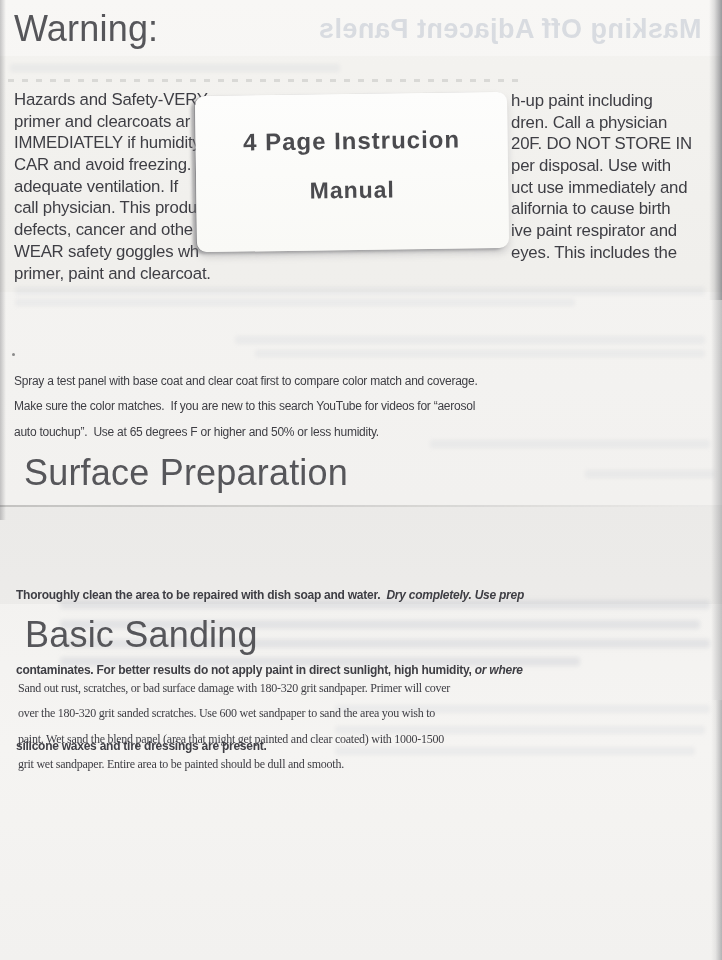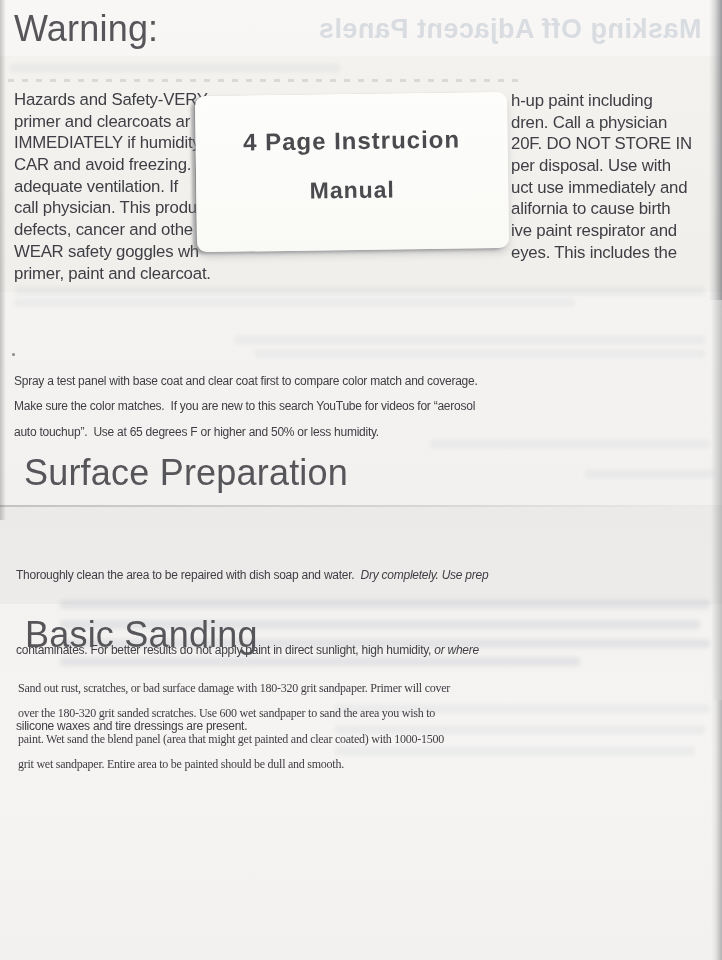--- a/index.html
+++ b/index.html
@@ -107,7 +107,7 @@
 auto touchup”.  Use at 65 degrees F or higher and 50% or less humidity.</div>
 
   <div class="h1" style="left:8px;top:452px;margin-left:16px;">Surface Preparation</div>
-  <div class="body" style="left:16px;top:512px;line-height:25.3px;">
+  <div class="body" style="left:16px;top:532px;line-height:25.3px;font-weight:bold;">
     <div class="sline"><span>Thoroughly clean the area to be repaired with dish soap and water.  </span><span class="it">Dry completely. Use prep</span></div>
     <div class="sline"><span>contaminates. For better results do not apply paint in direct sunlight, high humidity, </span><span class="it">or where</span></div>
     <div class="sline"><span>silicone waxes and tire dressings are present.</span><span class="it"></span></div>

